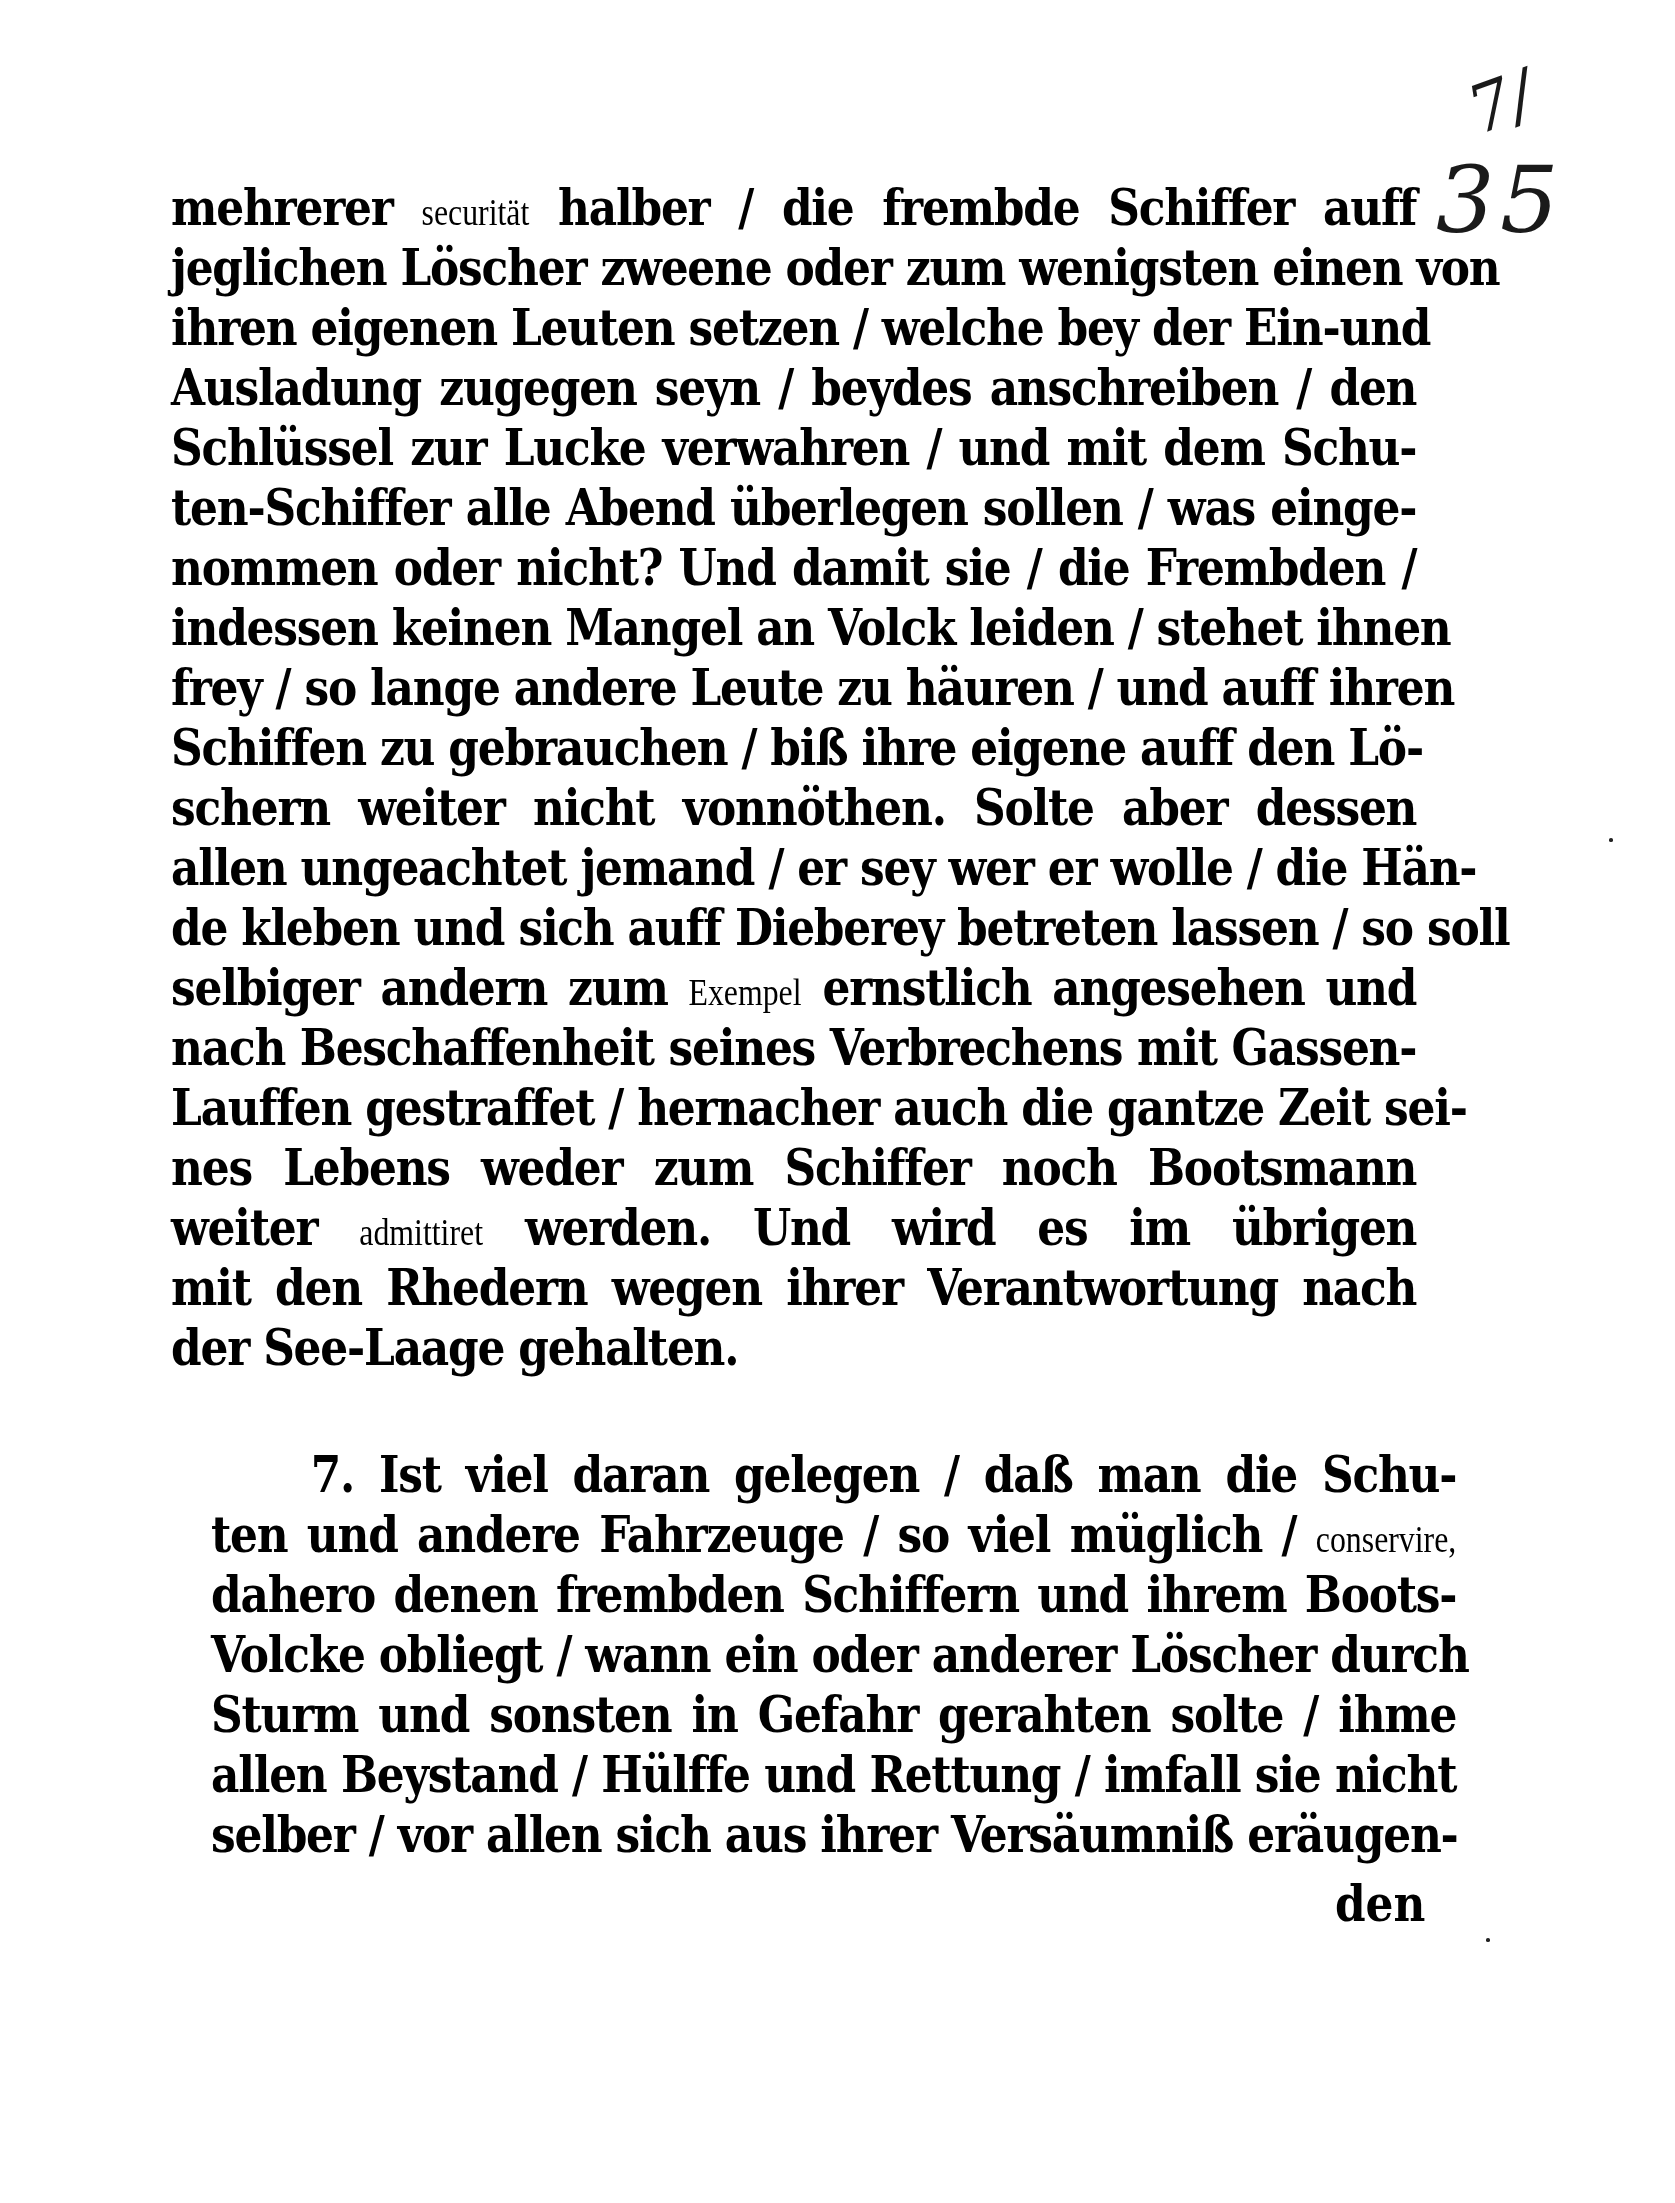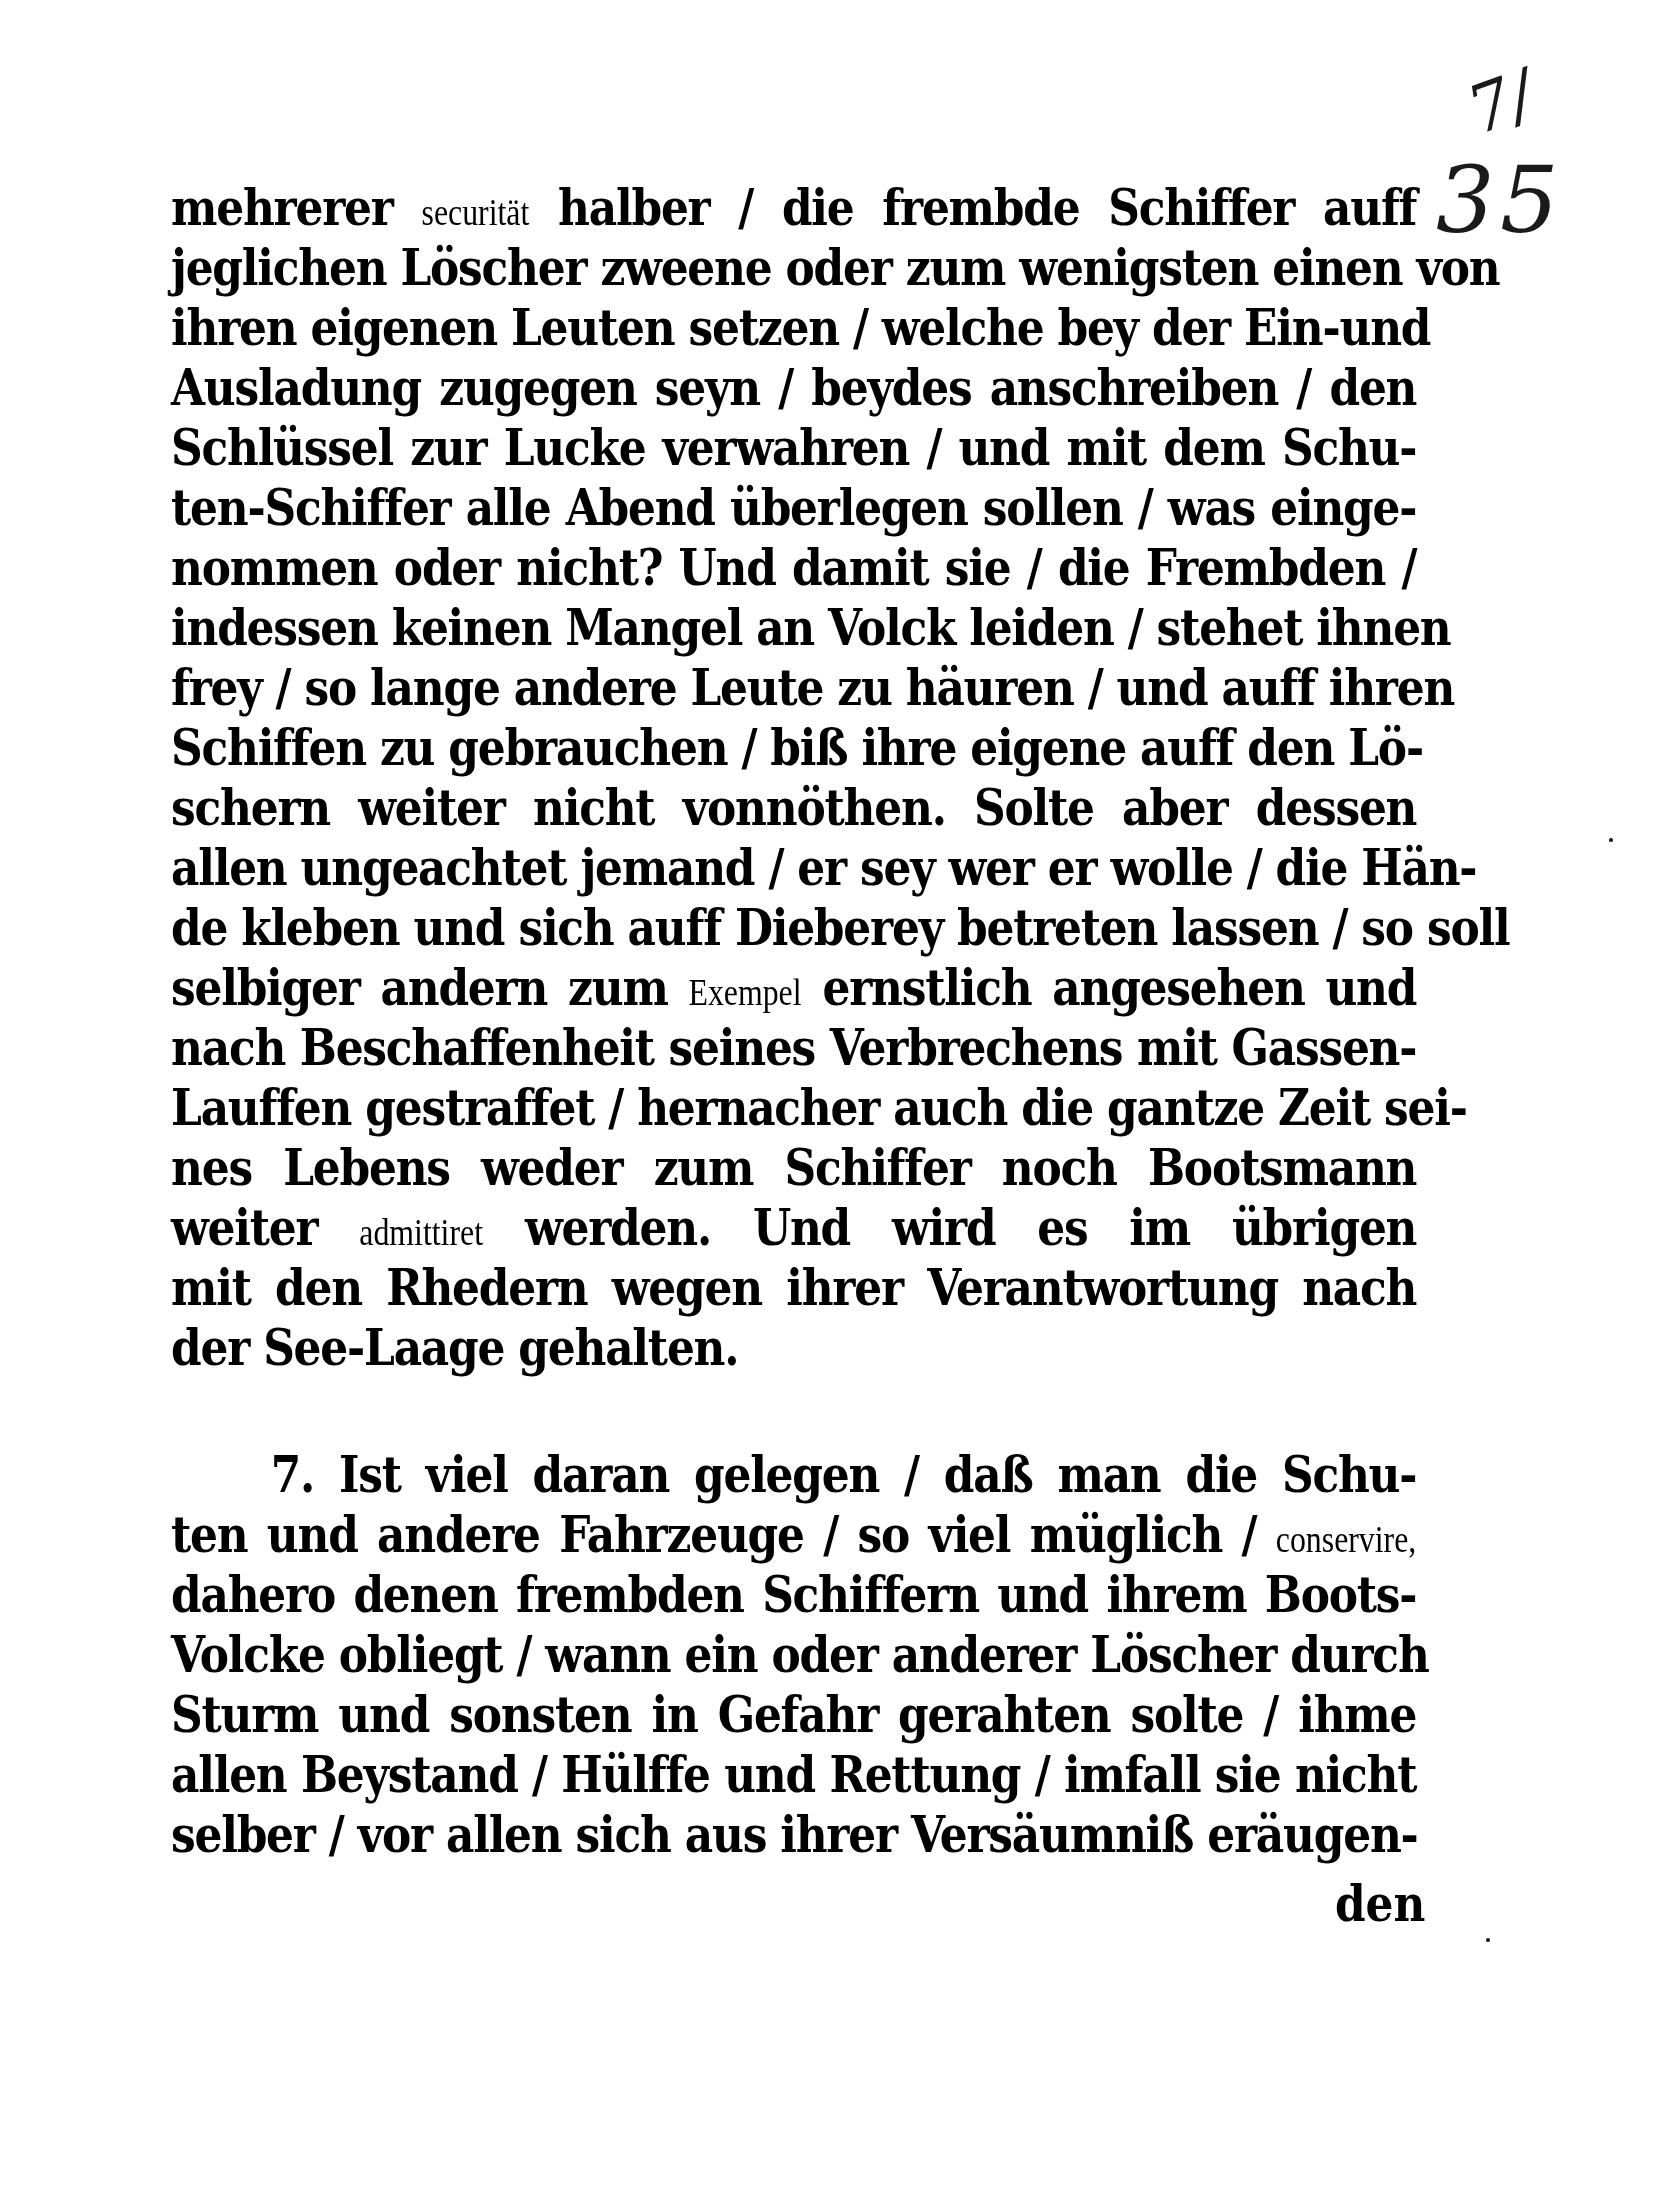--- a/index.html
+++ b/index.html
@@ -27,7 +27,7 @@
       width: 1245px;
     }
     .para-1 { top: 177px; }
-    .para-2 { top: 1444px; }
+    .para-2 { top: 1444px; margin-left: 40px; }
     .line {
       display: block;
       height: 60px;

